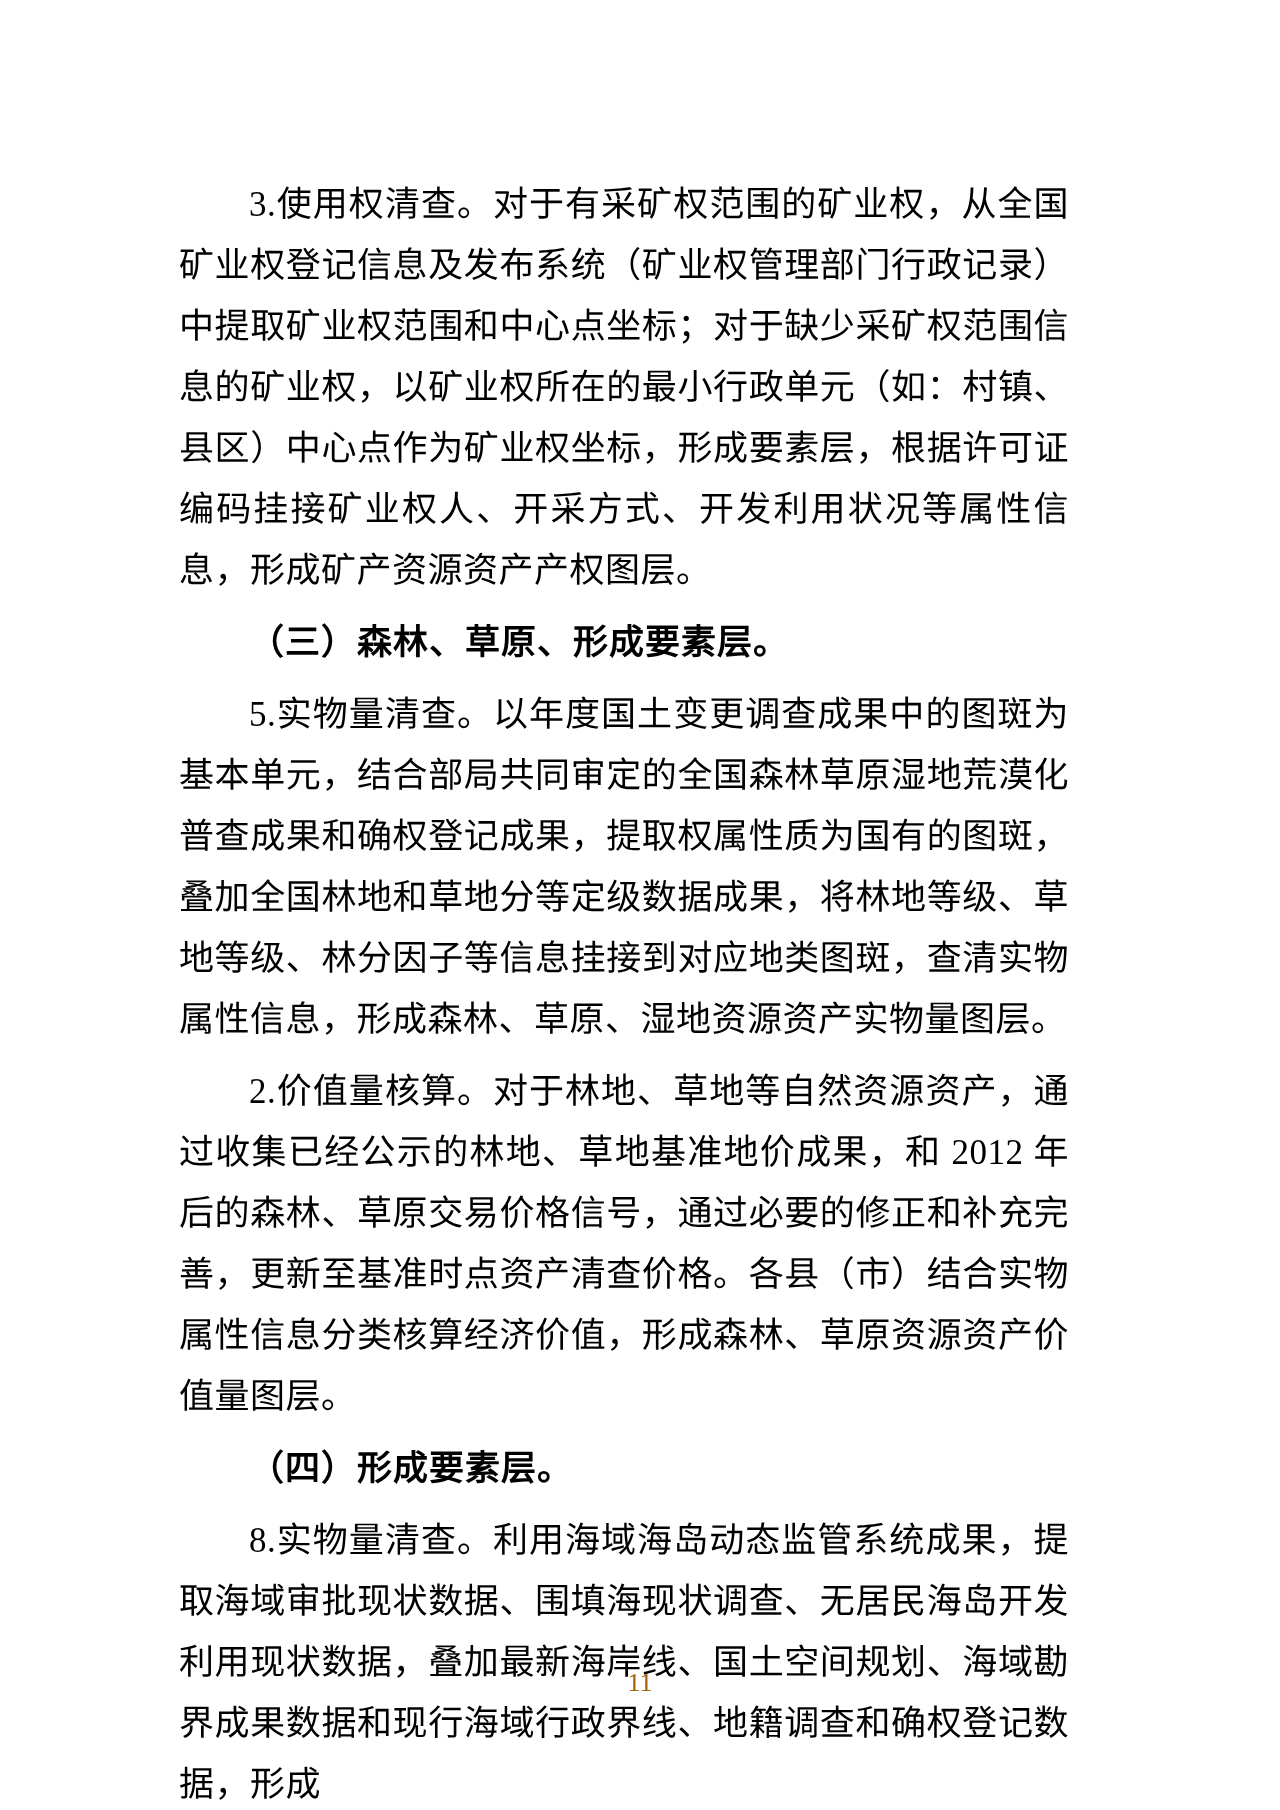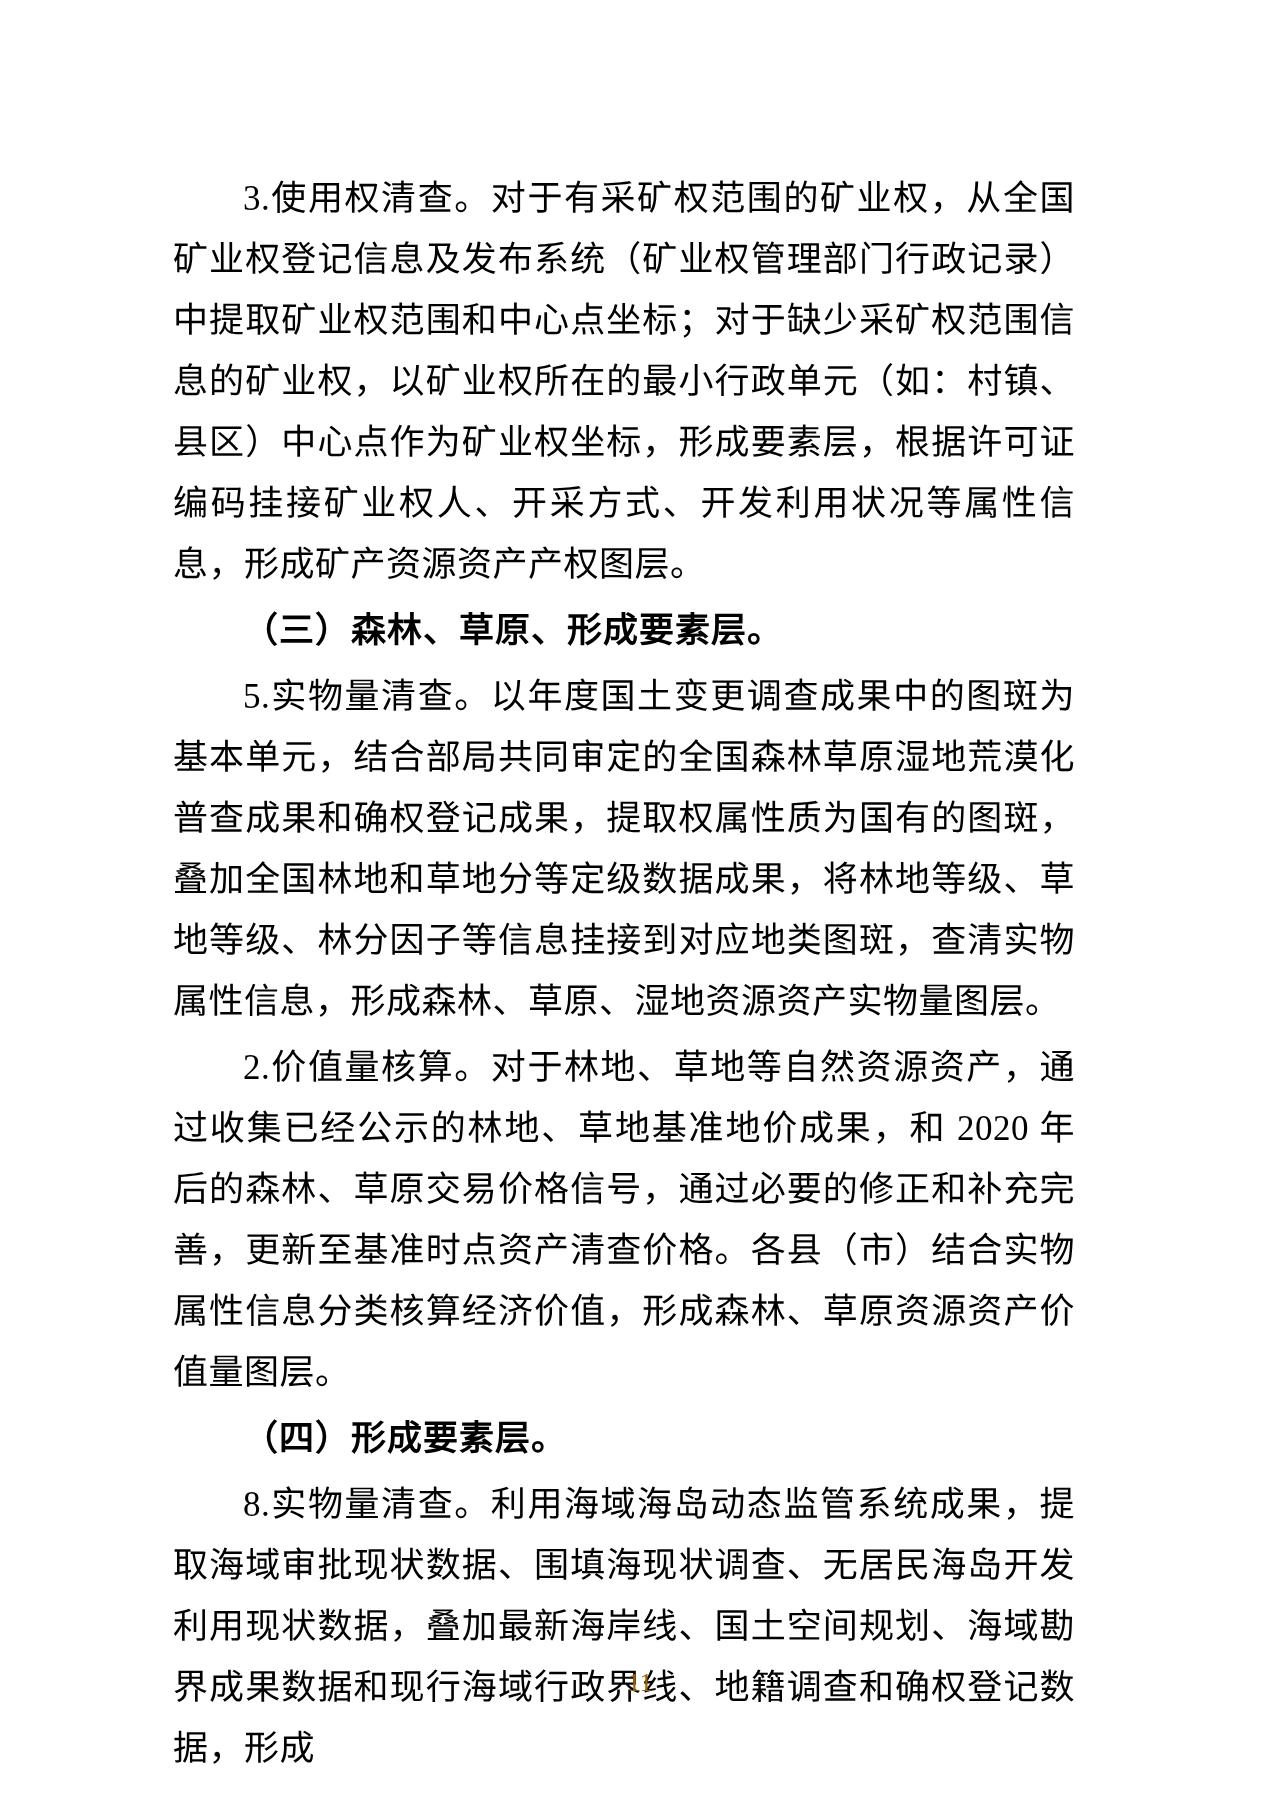--- a/index.html
+++ b/index.html
@@ -23,7 +23,7 @@
     width: 912px;
   }
   .para {
-    margin: 5px;
+    margin: 11px;
     font-size: 35px;
     line-height: 61px;
     text-align: justify;

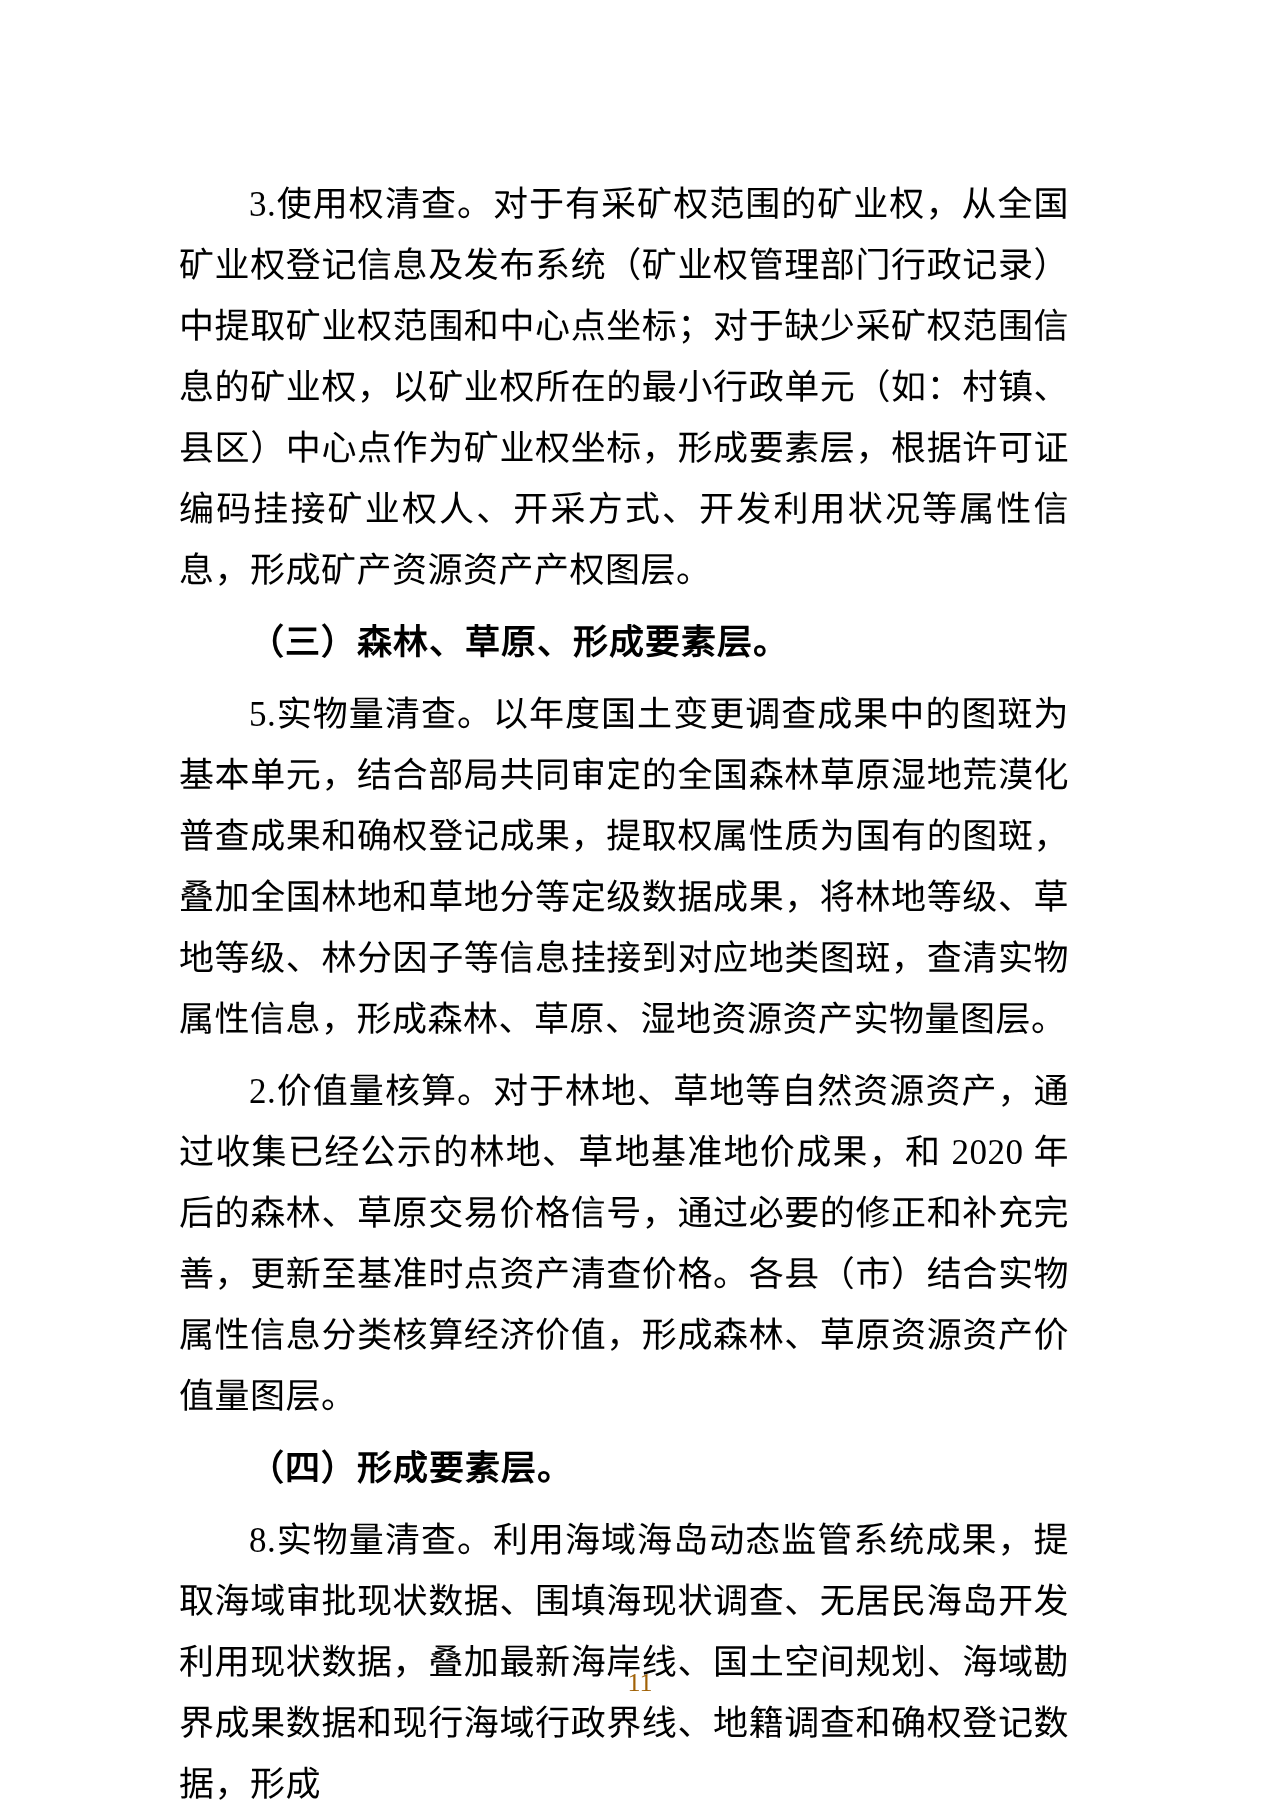--- a/index.html
+++ b/index.html
@@ -56,7 +56,7 @@
     <p class="para body">3.使用权清查。对于有采矿权范围的矿业权，从全国矿业权登记信息及发布系统（矿业权管理部门行政记录）中提取矿业权范围和中心点坐标；对于缺少采矿权范围信息的矿业权，以矿业权所在的最小行政单元（如：村镇、县区）中心点作为矿业权坐标，形成要素层，根据许可证编码挂接矿业权人、开采方式、开发利用状况等属性信息，形成矿产资源资产产权图层。</p>
     <p class="para heading">（三）森林、草原、形成要素层。</p>
     <p class="para body">5.实物量清查。以年度国土变更调查成果中的图斑为基本单元，结合部局共同审定的全国森林草原湿地荒漠化普查成果和确权登记成果，提取权属性质为国有的图斑，叠加全国林地和草地分等定级数据成果，将林地等级、草地等级、林分因子等信息挂接到对应地类图斑，查清实物属性信息，形成森林、草原、湿地资源资产实物量图层。</p>
-    <p class="para body">2.价值量核算。对于林地、草地等自然资源资产，通过收集已经公示的林地、草地基准地价成果，和 2020 年后的森林、草原交易价格信号，通过必要的修正和补充完善，更新至基准时点资产清查价格。各县（市）结合实物属性信息分类核算经济价值，形成森林、草原资源资产价值量图层。</p>
+    <p class="para body">2.价值量核算。对于林地、草地等自然资源资产，通过收集已经公示的林地、草地基准地价成果，和 2012 年后的森林、草原交易价格信号，通过必要的修正和补充完善，更新至基准时点资产清查价格。各县（市）结合实物属性信息分类核算经济价值，形成森林、草原资源资产价值量图层。</p>
     <p class="para heading">（四）形成要素层。</p>
     <p class="para body">8.实物量清查。利用海域海岛动态监管系统成果，提取海域审批现状数据、围填海现状调查、无居民海岛开发利用现状数据，叠加最新海岸线、国土空间规划、海域勘界成果数据和现行海域行政界线、地籍调查和确权登记数据，形成</p>
   </div>

